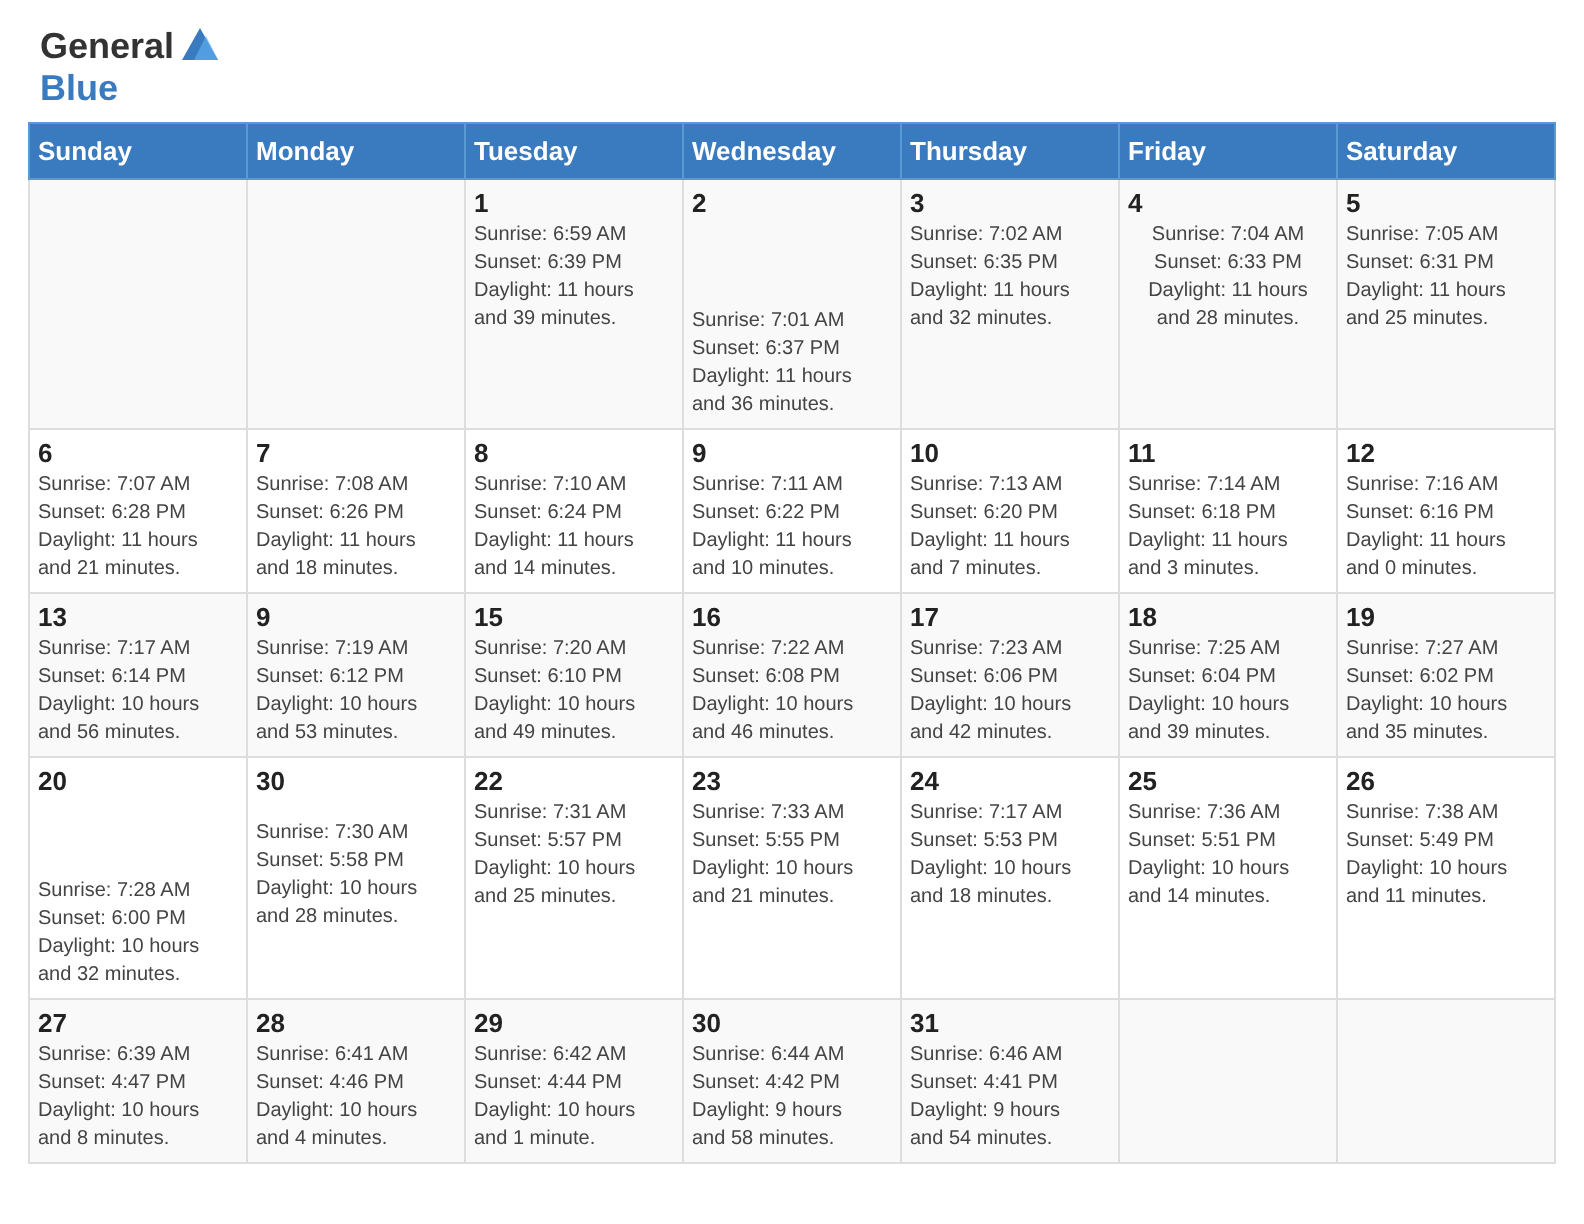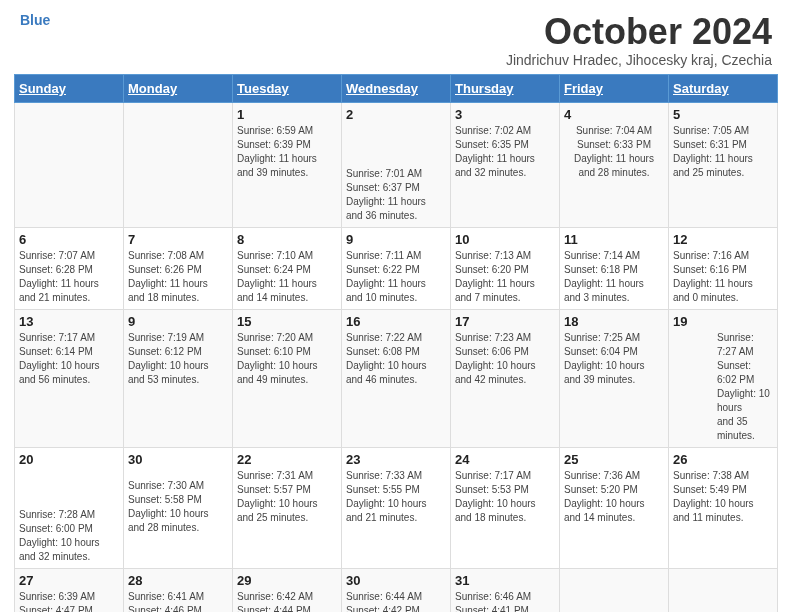--- a/index.html
+++ b/index.html
@@ -107,6 +107,13 @@
 
 <div class="header">
   <div class="logo">
+    <div class="logo-text">
+      <span class="logo-general">General</span>
+      <svg class="logo-icon" viewBox="0 0 22 22">
+        <polygon points="11,2 20,18 2,18" fill="#3a7abf"></polygon>
+        <polygon points="14,6 20,18 8,18" fill="#5aacf0" opacity="0.7"></polygon>
+      </svg>
+    </div>
     <span class="logo-blue">Blue</span>
   </div>
   <div class="title-block">

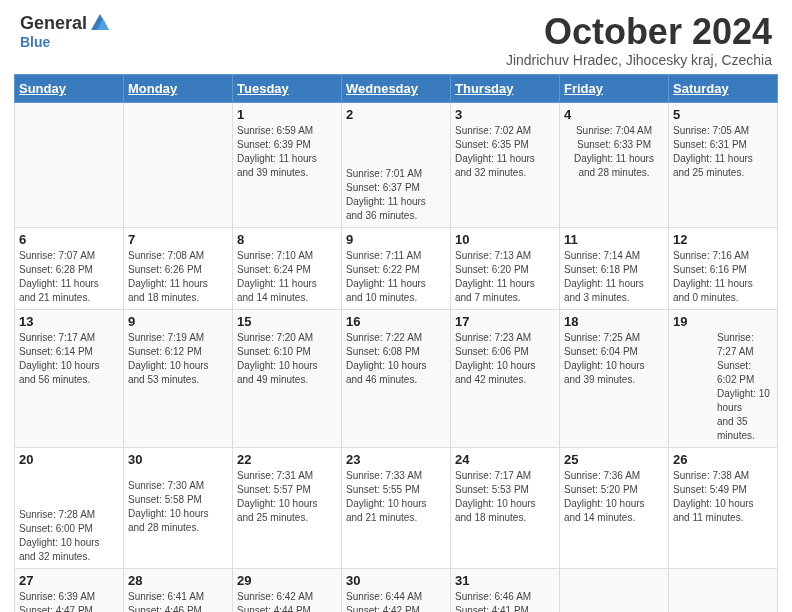--- a/index.html
+++ b/index.html
@@ -31,7 +31,7 @@
       color: #333;
     }
     .logo-blue {
-      font-size: 14px;
+      font-size: 18px;
       font-weight: bold;
       color: #3a7abf;
     }

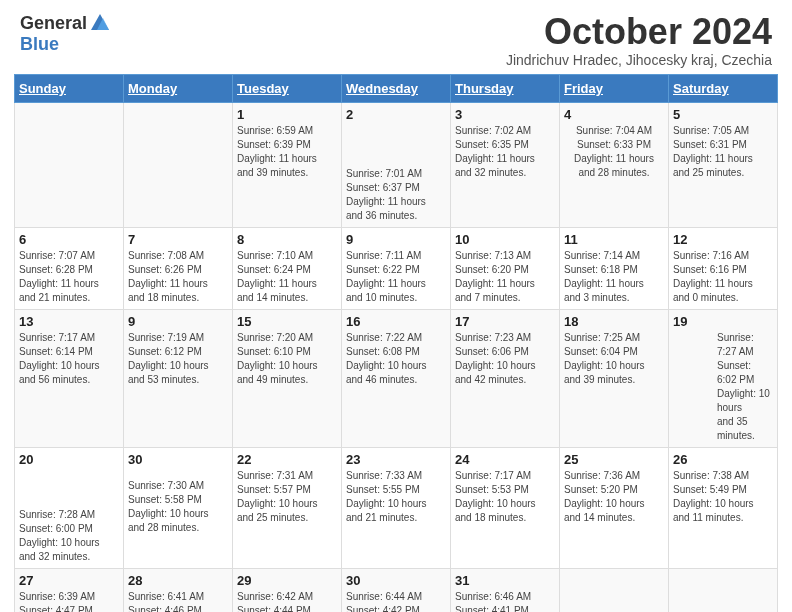--- a/index.html
+++ b/index.html
@@ -116,10 +116,6 @@
     </div>
     <span class="logo-blue">Blue</span>
   </div>
-  <div class="title-block">
-    <div class="month-title">October 2024</div>
-    <div class="subtitle">Jindrichuv Hradec, Jihocesky kraj, Czechia</div>
-  </div>
 </div>
 
 <div class="calendar-container">

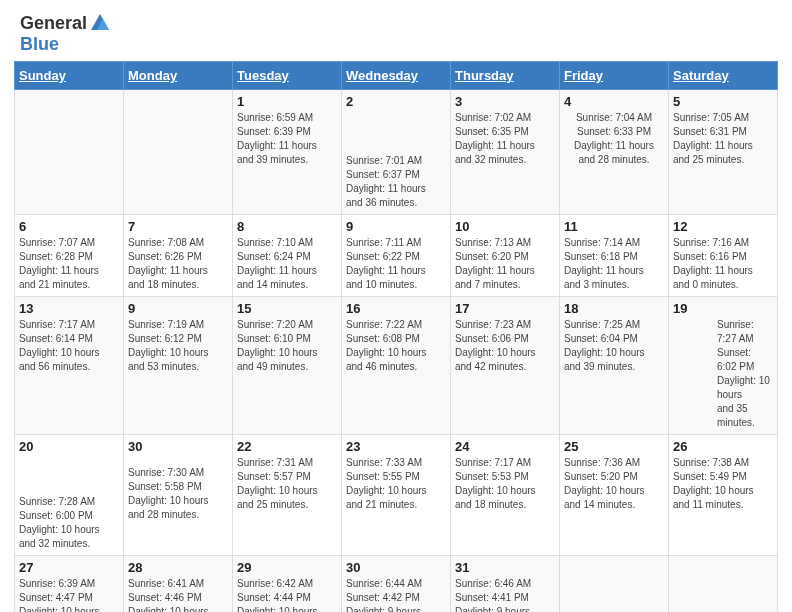--- a/index.html
+++ b/index.html
@@ -69,7 +69,6 @@
       padding: 6px 4px;
       text-align: left;
       border: 1px solid #5a9ad4;
-      text-decoration: underline;
     }
     tbody tr td {
       vertical-align: top;

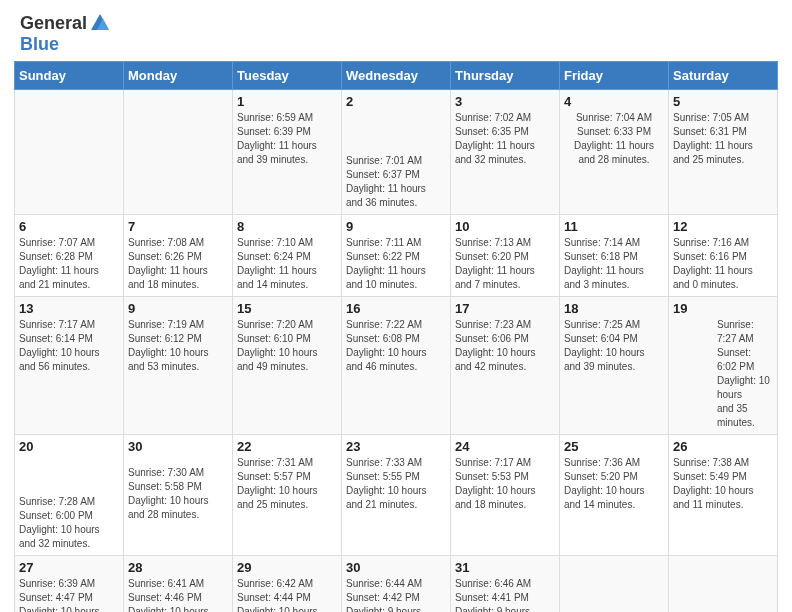--- a/index.html
+++ b/index.html
@@ -266,7 +266,7 @@
           </td>
           <td>
             <span class="day-number">19</span>
-            <div class="day-detail" style="white-space: pre-line; margin-left: 44px;">Sunrise: 7:27 AM
+            <div class="day-detail" style="white-space: pre-line;">Sunrise: 7:27 AM
 Sunset: 6:02 PM
 Daylight: 10 hours
 and 35 minutes.</div>

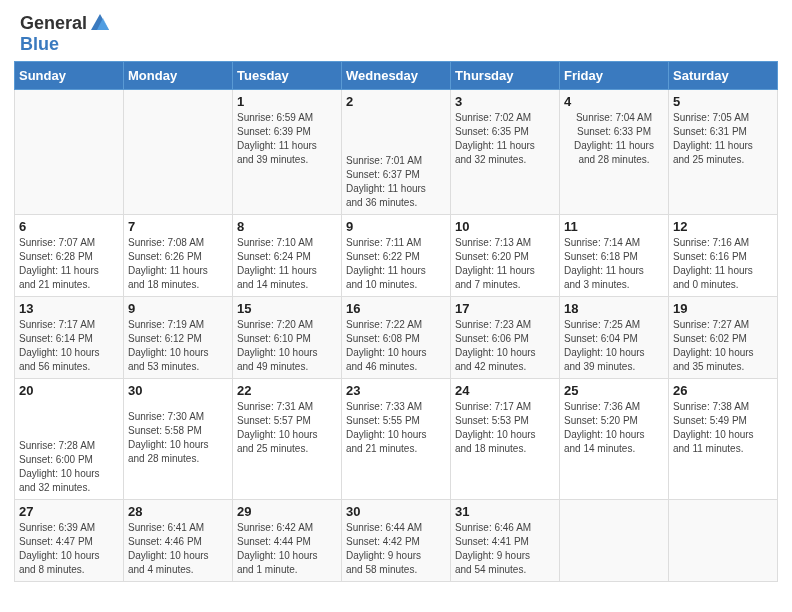--- a/index.html
+++ b/index.html
@@ -311,7 +311,7 @@
           <td>
             <span class="day-number">25</span>
             <div class="day-detail" style="white-space: pre-line;">Sunrise: 7:36 AM
-Sunset: 5:20 PM
+Sunset: 5:51 PM
 Daylight: 10 hours
 and 14 minutes.</div>
           </td>

